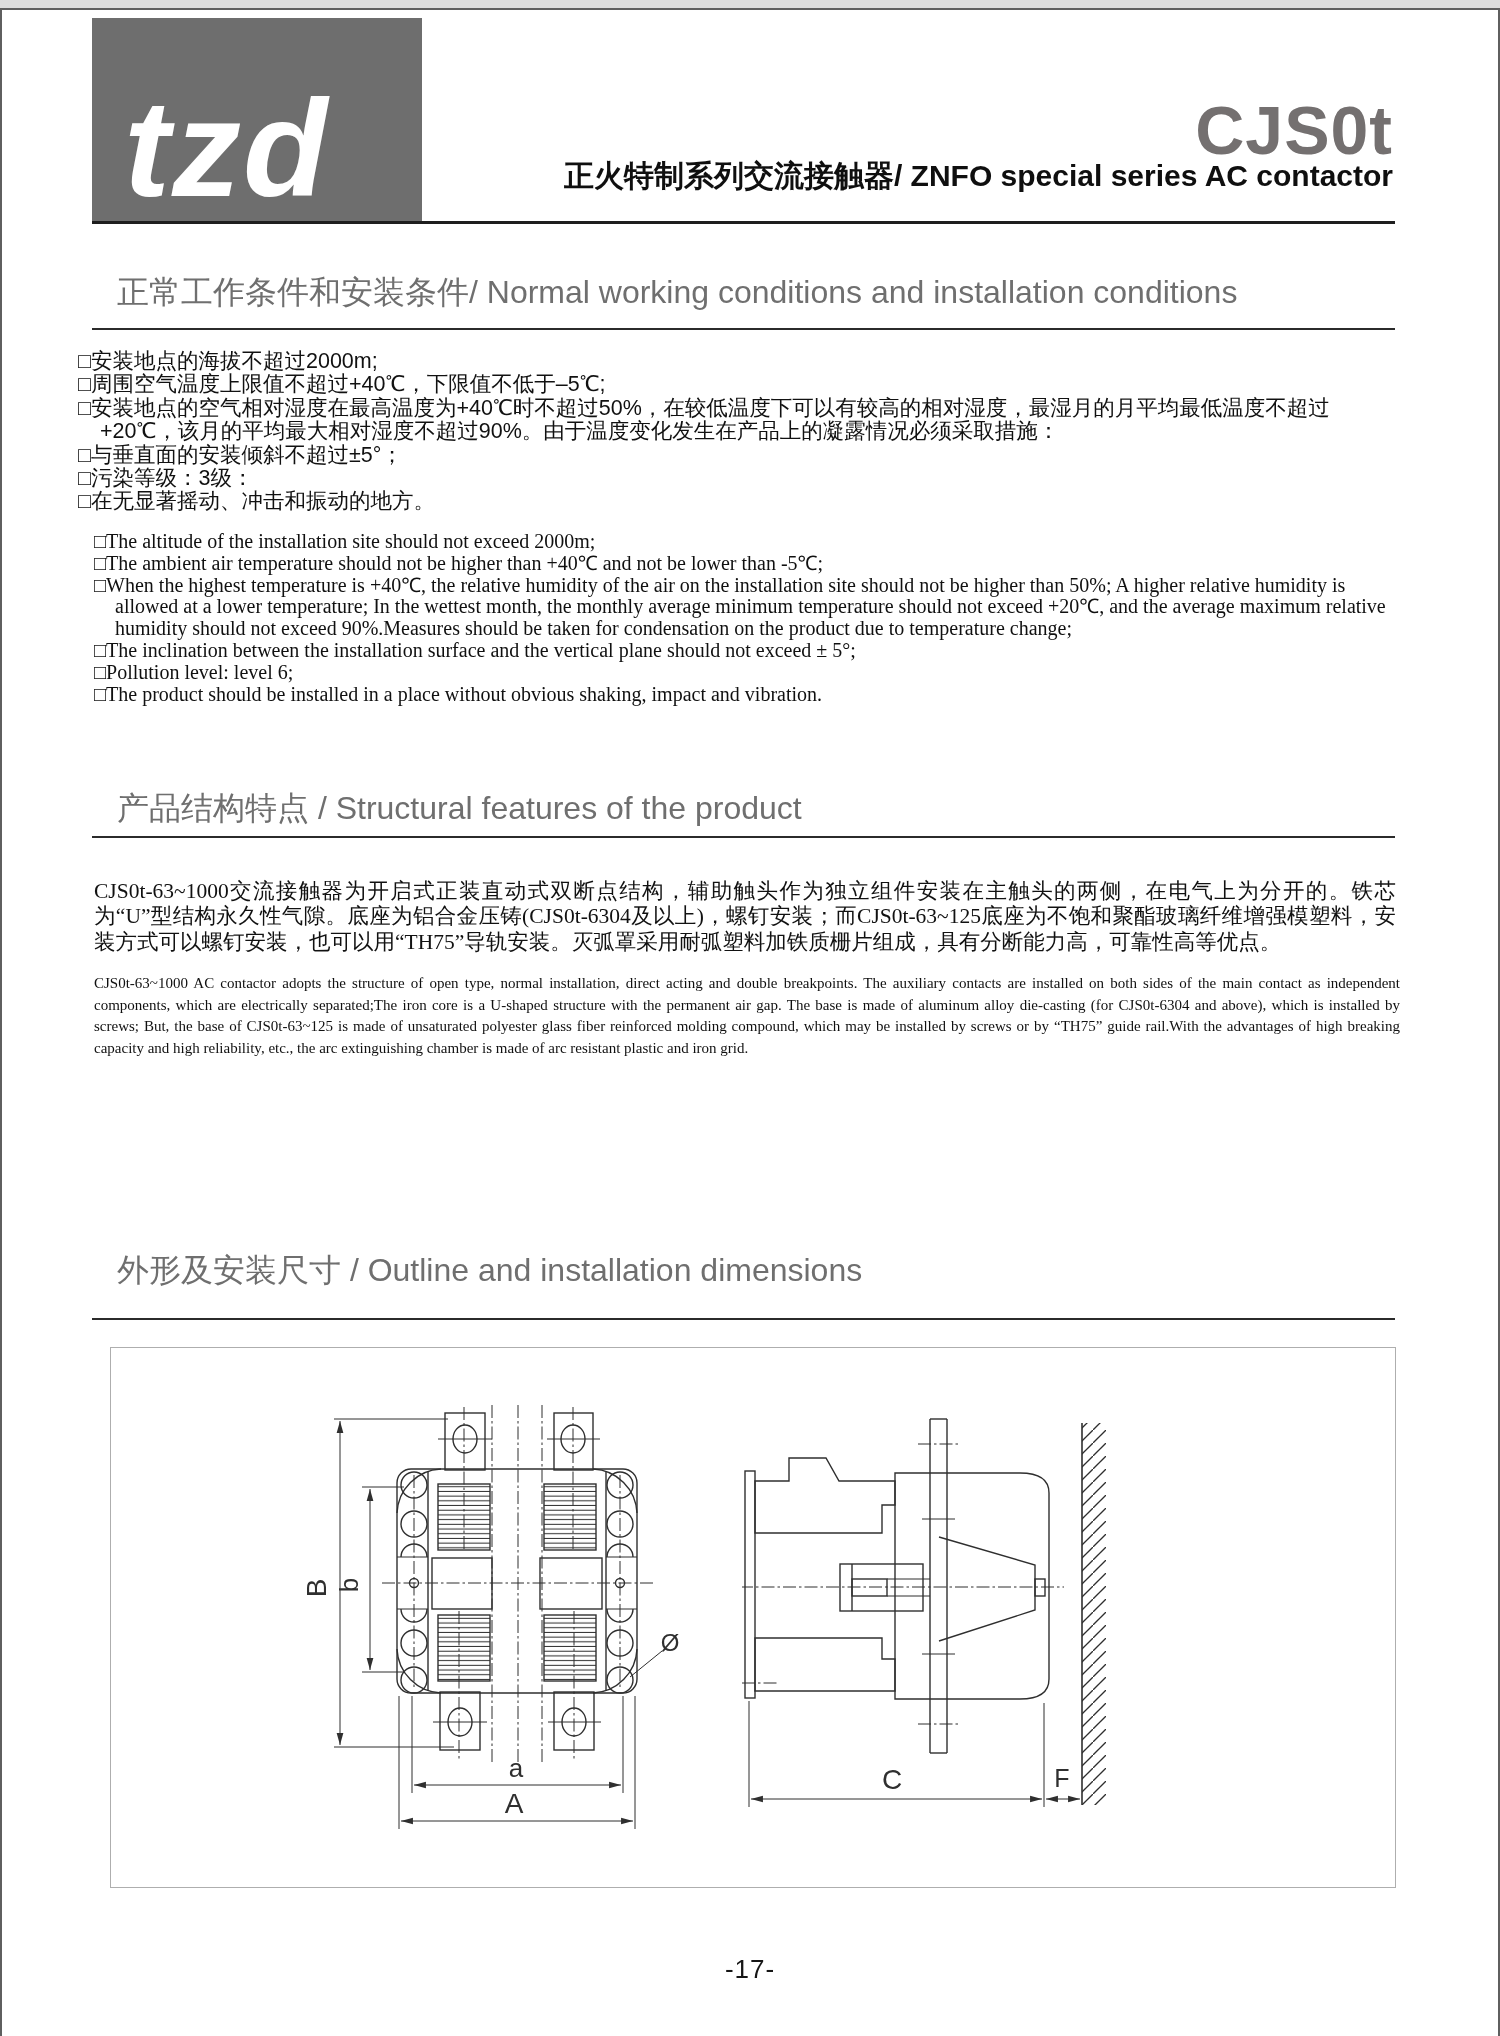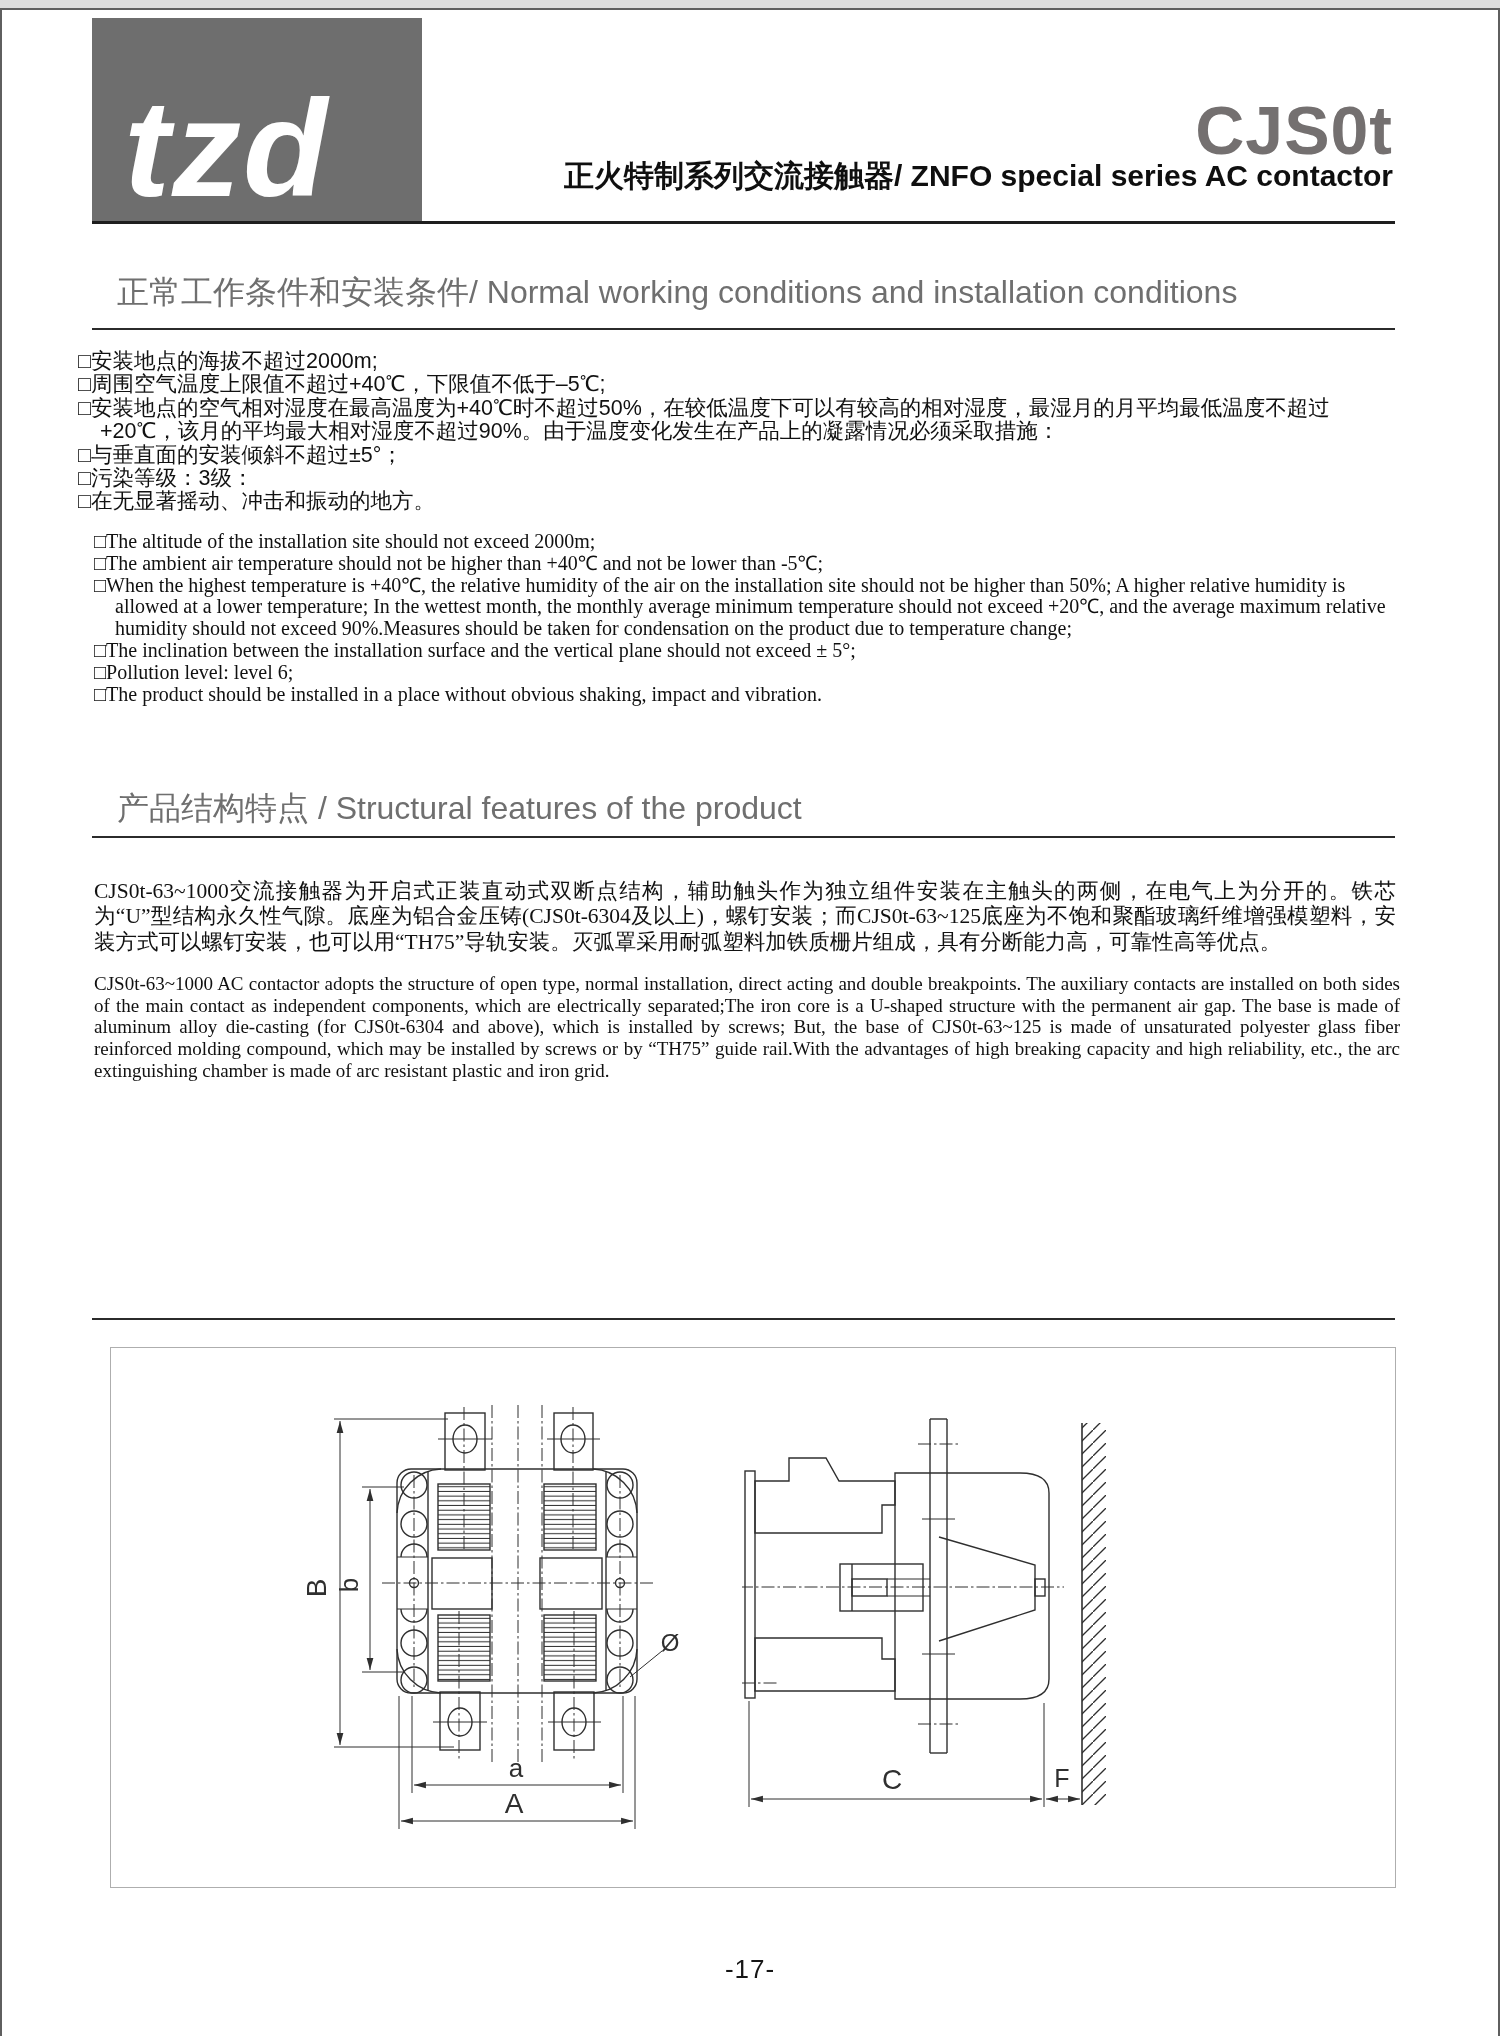--- a/index.html
+++ b/index.html
@@ -24,7 +24,7 @@
   .en-text .li{padding-left:21px;text-indent:-21px;}
   .para{text-align:justify;font-family:Liberation Serif, serif;}
   .zh-para{font-size:21.5px;line-height:25.3px;color:#111;}
-  .en-para{font-family:"Liberation Serif",serif;font-size:19px;line-height:21.7px;color:#101010;}
+  .en-para{font-family:"Liberation Serif",serif;font-size:15px;line-height:21.7px;color:#101010;}
   
   .draw-box{left:108px;top:1337px;width:1284px;height:539px;border:1px solid #aeaeae;background:#fff;}
   .draw{position:absolute;}

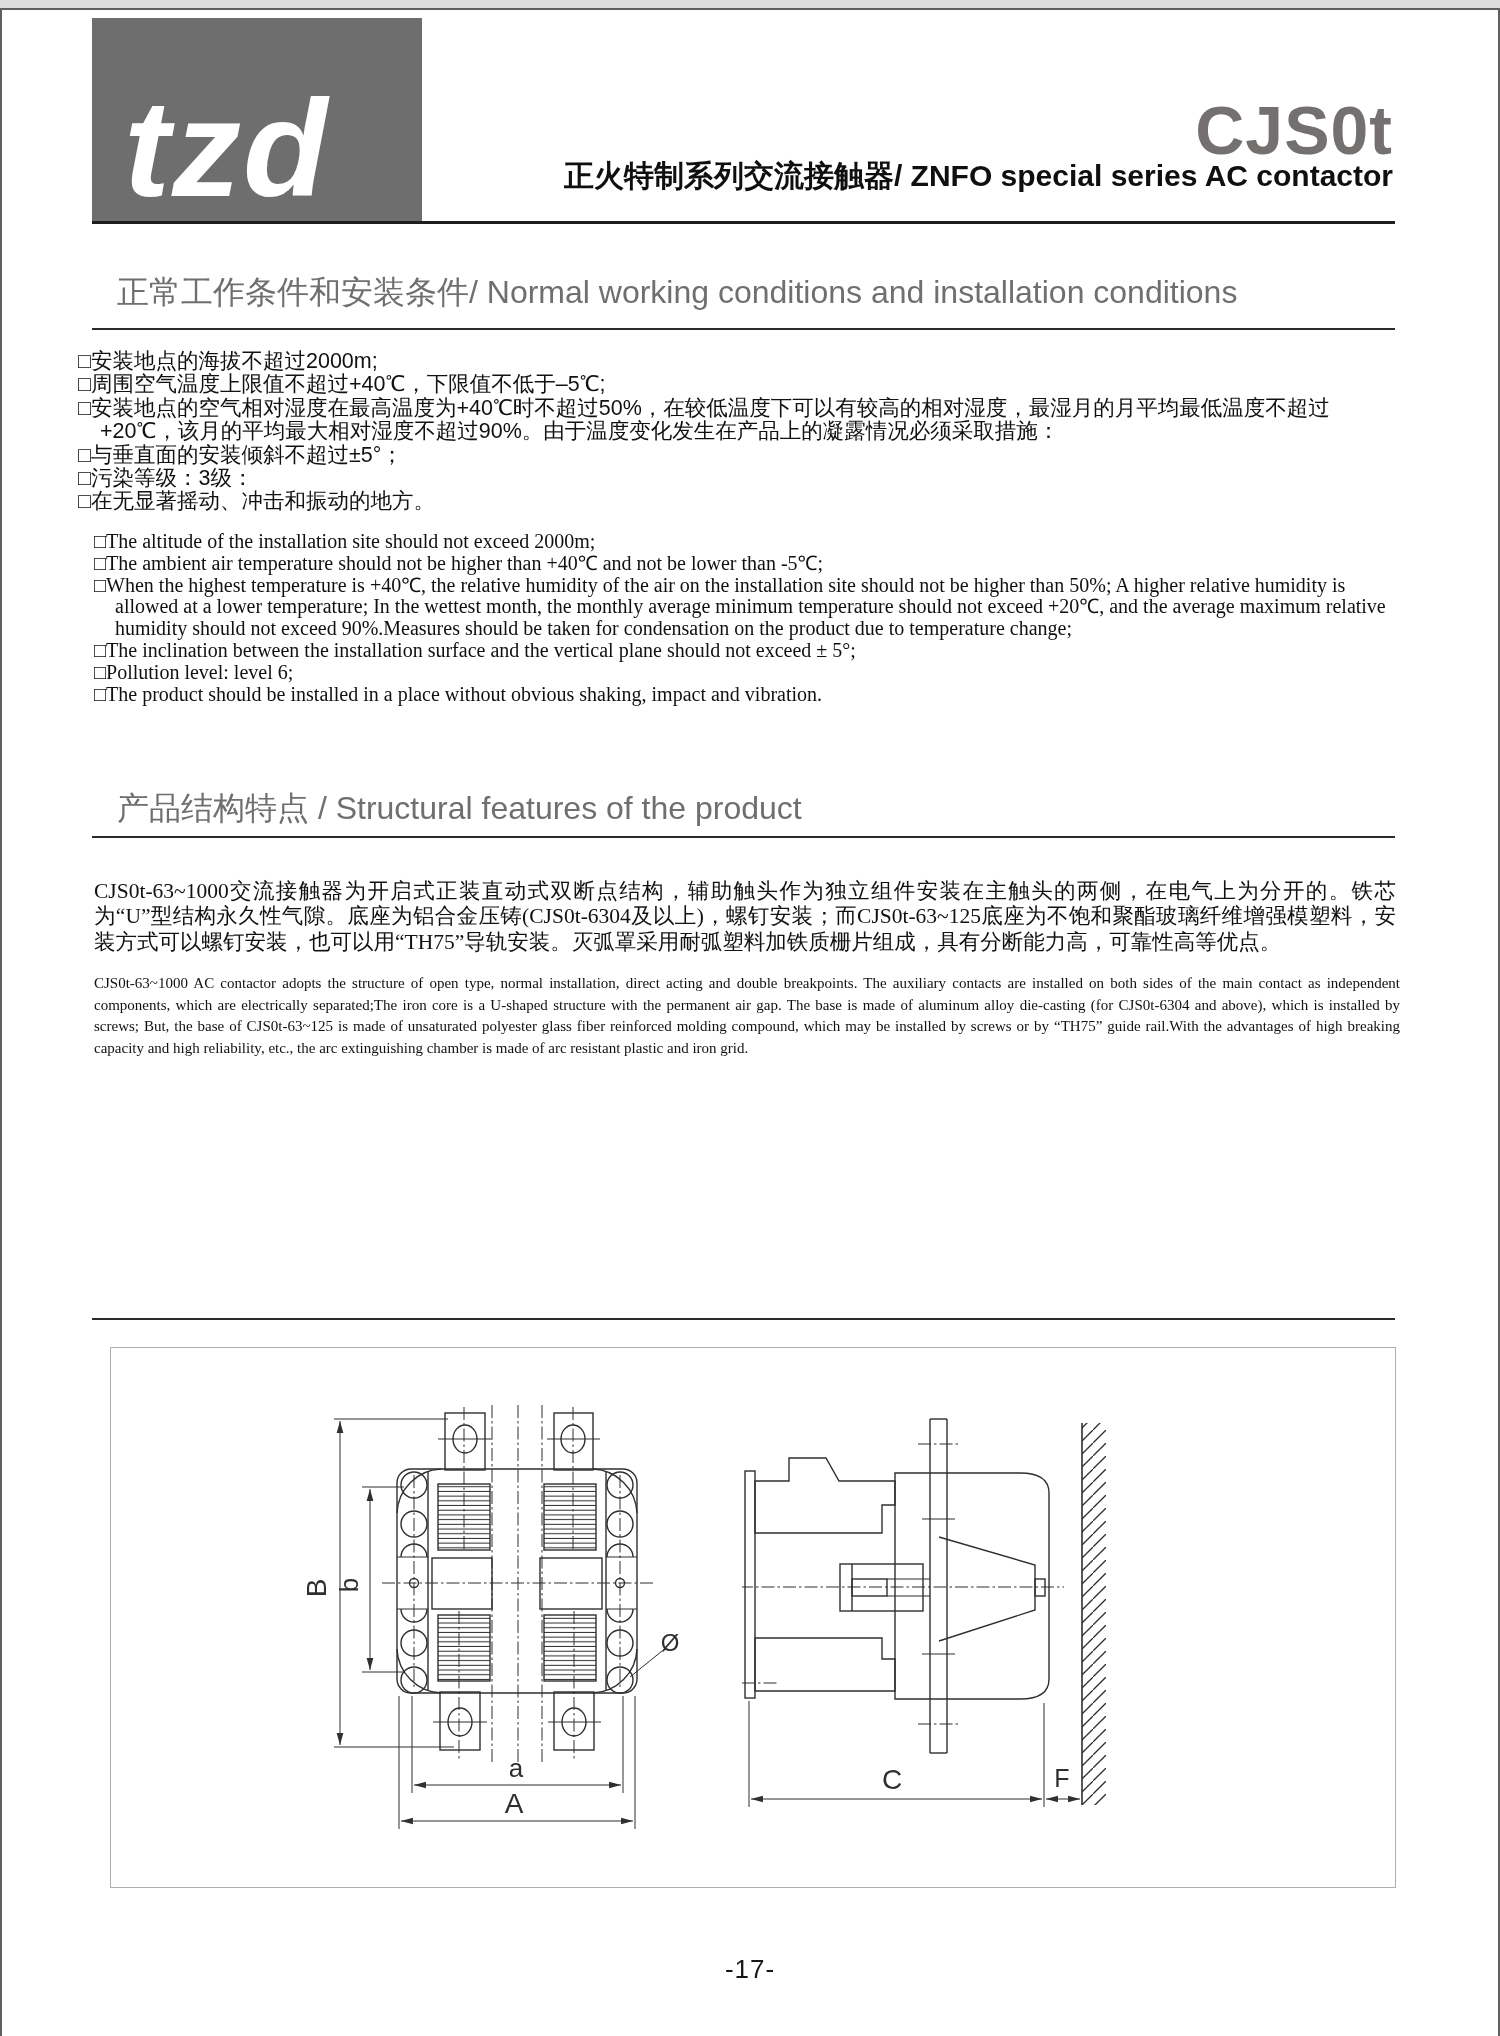--- a/index.html
+++ b/index.html
@@ -71,6 +71,7 @@
   <div class="abs zh-para para" style="left:92px;top:869px;width:1302px">CJS0t-63~1000交流接触器为开启式正装直动式双断点结构，辅助触头作为独立组件安装在主触头的两侧，在电气上为分开的。铁芯为“U”型结构永久性气隙。底座为铝合金压铸(CJS0t-6304及以上)，螺钉安装；而CJS0t-63~125底座为不饱和聚酯玻璃纤维增强模塑料，安装方式可以螺钉安装，也可以用“TH75”导轨安装。灭弧罩采用耐弧塑料加铁质栅片组成，具有分断能力高，可靠性高等优点。</div>
   <div class="abs en-para para" style="left:92px;top:963px;width:1306px">CJS0t-63~1000 AC contactor adopts the structure of open type, normal installation, direct acting and double breakpoints. The auxiliary contacts are installed on both sides of the main contact as independent components, which are electrically separated;The iron core is a U-shaped structure with the permanent air gap. The base is made of aluminum alloy die-casting (for CJS0t-6304 and above), which is installed by screws; But, the base of CJS0t-63~125 is made of unsaturated polyester glass fiber reinforced molding compound, which may be installed by screws or by “TH75” guide rail.With the advantages of high breaking capacity and high reliability, etc., the arc extinguishing chamber is made of arc resistant plastic and iron grid.</div>
 
+  <div class="abs sec-head" style="top:1244px">外形及安装尺寸 / Outline and installation dimensions</div>
   <div class="abs hrule thin" style="top:1308px"></div>
 
   <div class="abs draw-box">

